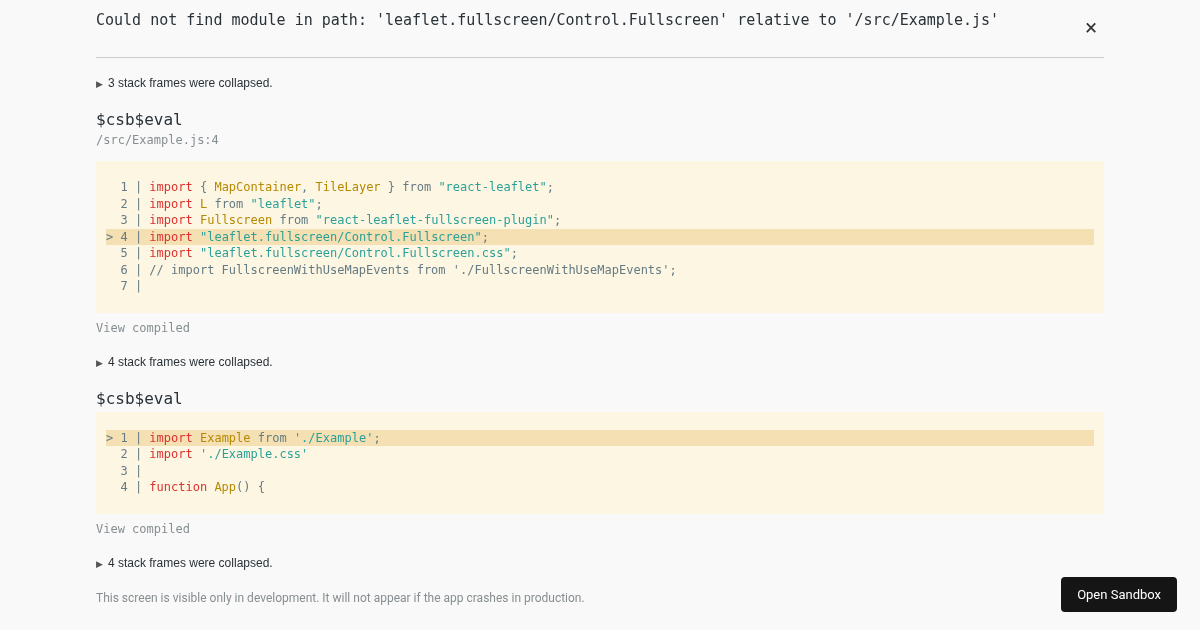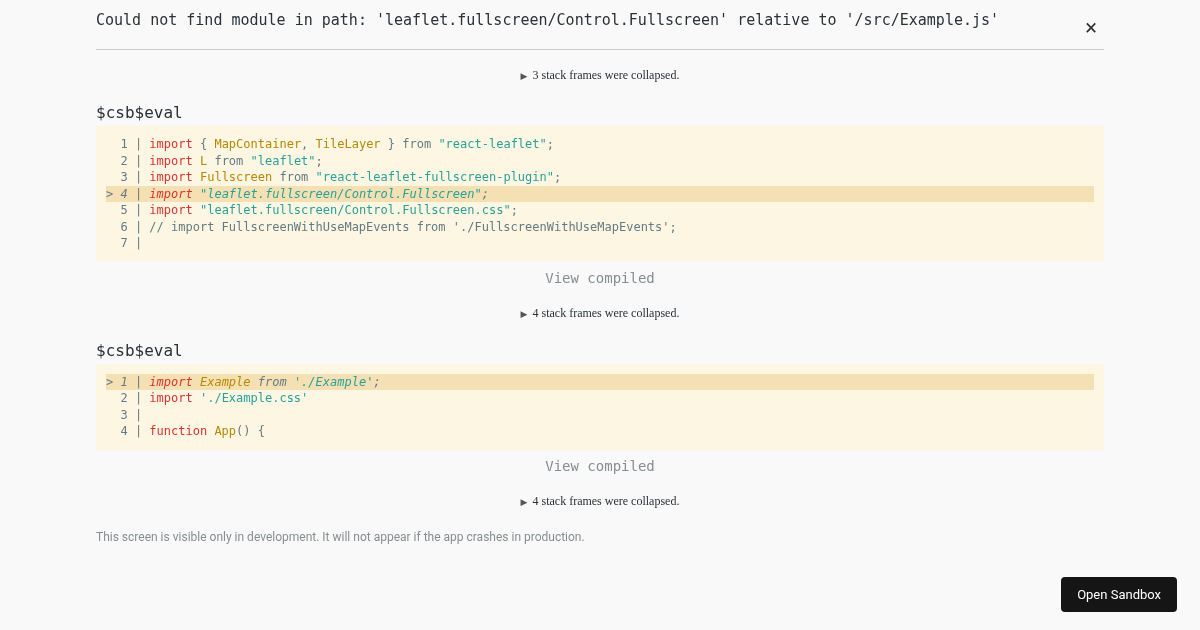--- a/index.html
+++ b/index.html
@@ -30,7 +30,7 @@
       font-size: 15px;
       color: #293238;
       line-height: 1.4;
-      margin-bottom: 18px;
+      margin-bottom: 26px;
     }
     .close-icon {
       position: absolute;

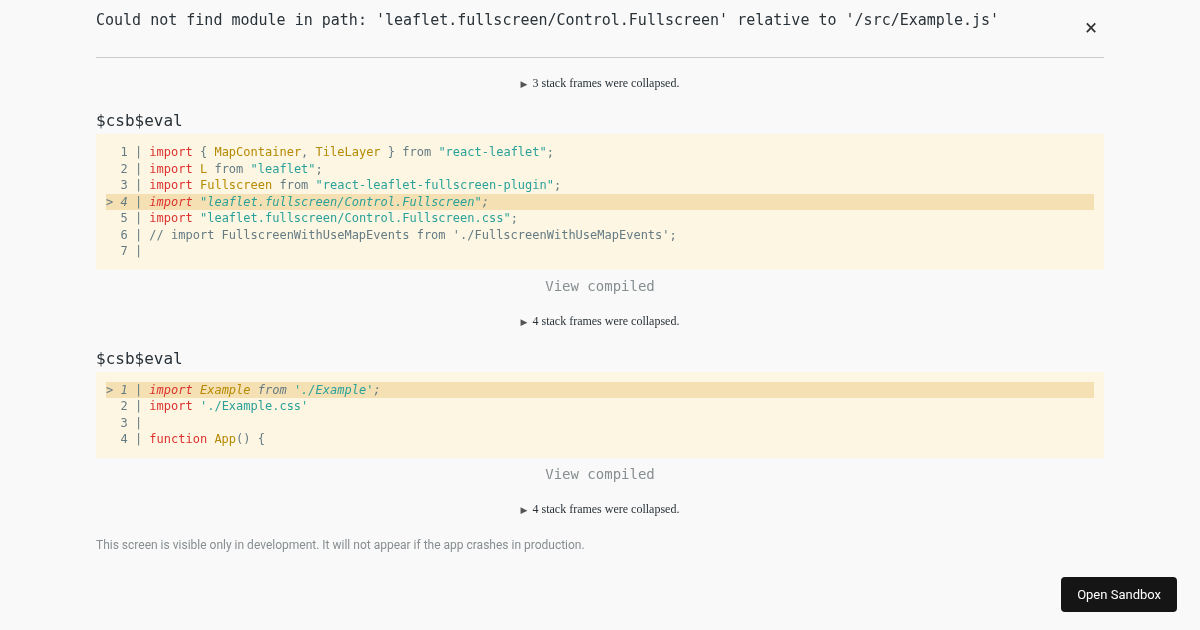--- a/index.html
+++ b/index.html
@@ -47,12 +47,11 @@
       margin-bottom: 18px;
     }
     .collapse-toggle {
-      font-family: Liberation Serif, serif;
+      font-family: Liberation Sans, sans-serif;
       font-size: 12px;
       color: #293238;
       margin-bottom: 20px;
       cursor: pointer;
-      text-align: center;
     }
     .collapse-toggle::before {
       content: "▶";

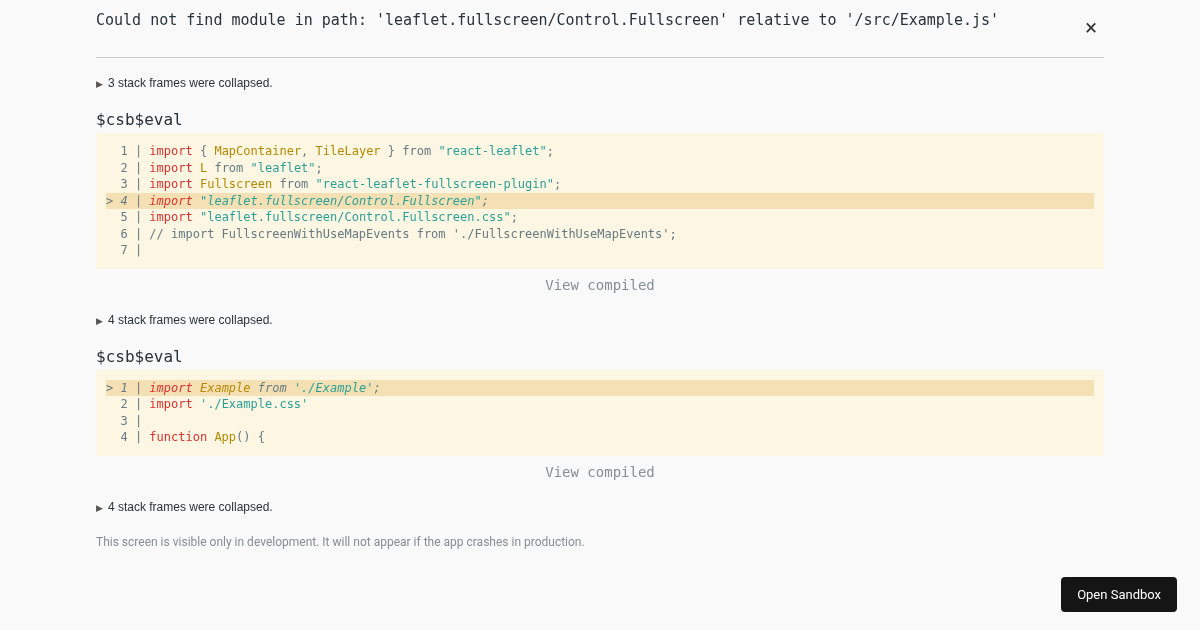--- a/index.html
+++ b/index.html
@@ -148,6 +148,7 @@
   <div class="collapse-toggle">3 stack frames were collapsed.</div>
 
   <div class="frame-function">$csb$eval</div>
+  <div class="frame-location">/src/Example.js:4</div>
 
   <div class="code-block" id="code-block-1"><span class="line"><span class="gutter">  1 | </span><span class="keyword">import</span><span class="plain"> { </span><span class="identifier">MapContainer</span><span class="plain">, </span><span class="identifier">TileLayer</span><span class="plain"> } from </span><span class="string">"react-leaflet"</span><span class="plain">;</span></span><span class="line"><span class="gutter">  2 | </span><span class="keyword">import</span><span class="plain"> </span><span class="identifier">L</span><span class="plain"> from </span><span class="string">"leaflet"</span><span class="plain">;</span></span><span class="line"><span class="gutter">  3 | </span><span class="keyword">import</span><span class="plain"> </span><span class="identifier">Fullscreen</span><span class="plain"> from </span><span class="string">"react-leaflet-fullscreen-plugin"</span><span class="plain">;</span></span><span class="line highlighted"><span class="gutter">&gt; 4 | </span><span class="keyword">import</span><span class="plain"> </span><span class="string">"leaflet.fullscreen/Control.Fullscreen"</span><span class="plain">;</span></span><span class="line"><span class="gutter">  5 | </span><span class="keyword">import</span><span class="plain"> </span><span class="string">"leaflet.fullscreen/Control.Fullscreen.css"</span><span class="plain">;</span></span><span class="line"><span class="gutter">  6 | </span><span class="plain">// import FullscreenWithUseMapEvents from './FullscreenWithUseMapEvents';</span></span><span class="line"><span class="gutter">  7 | </span><span class="plain"></span></span></div>
 

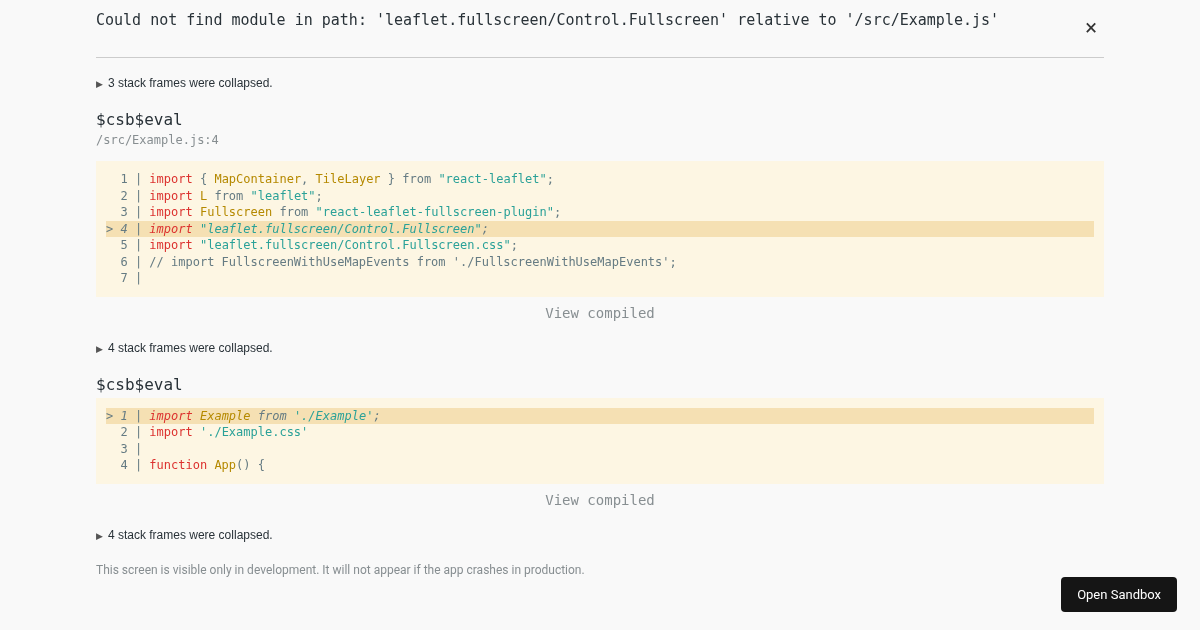--- a/index.html
+++ b/index.html
@@ -77,7 +77,7 @@
       font-family: Consolas, Menlo, monospace;
       font-size: 12px;
       line-height: 1.38;
-      padding: 10px 10px;
+      padding: 18px 10px;
       margin-bottom: 8px;
       overflow-x: auto;
       white-space: pre;

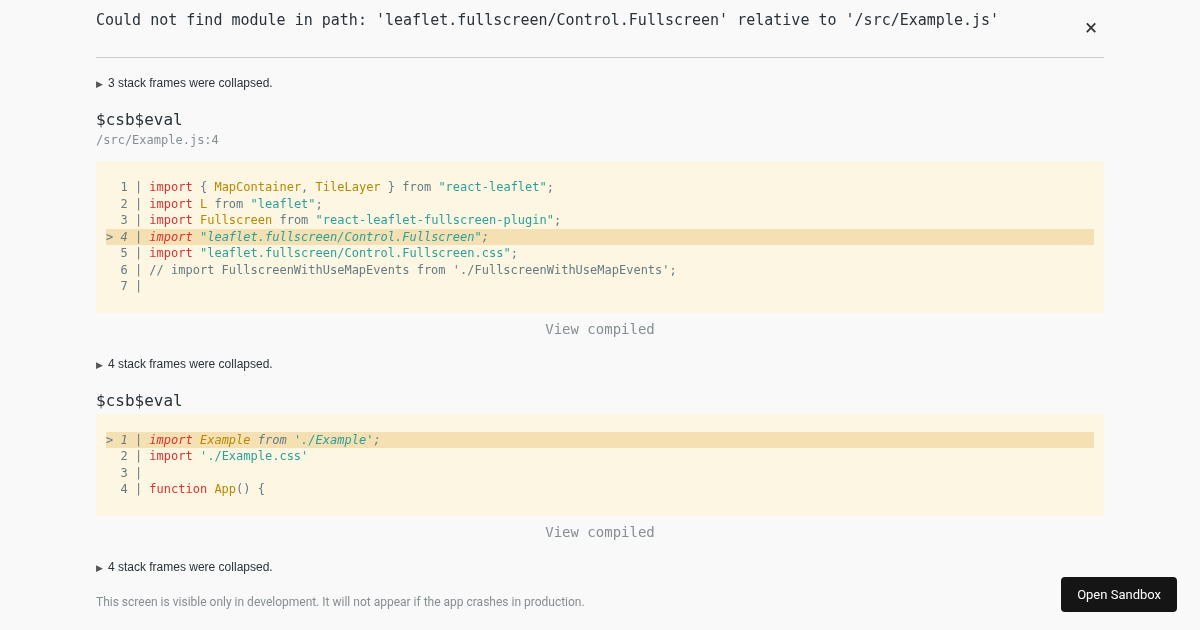--- a/index.html
+++ b/index.html
@@ -108,7 +108,6 @@
     .highlighted {
       background: #f5e0b3;
       display: block;
-      font-style: italic;
     }
     .footer-text {
       font-family: -apple-system, BlinkMacSystemFont, "Segoe UI", Roboto, sans-serif;

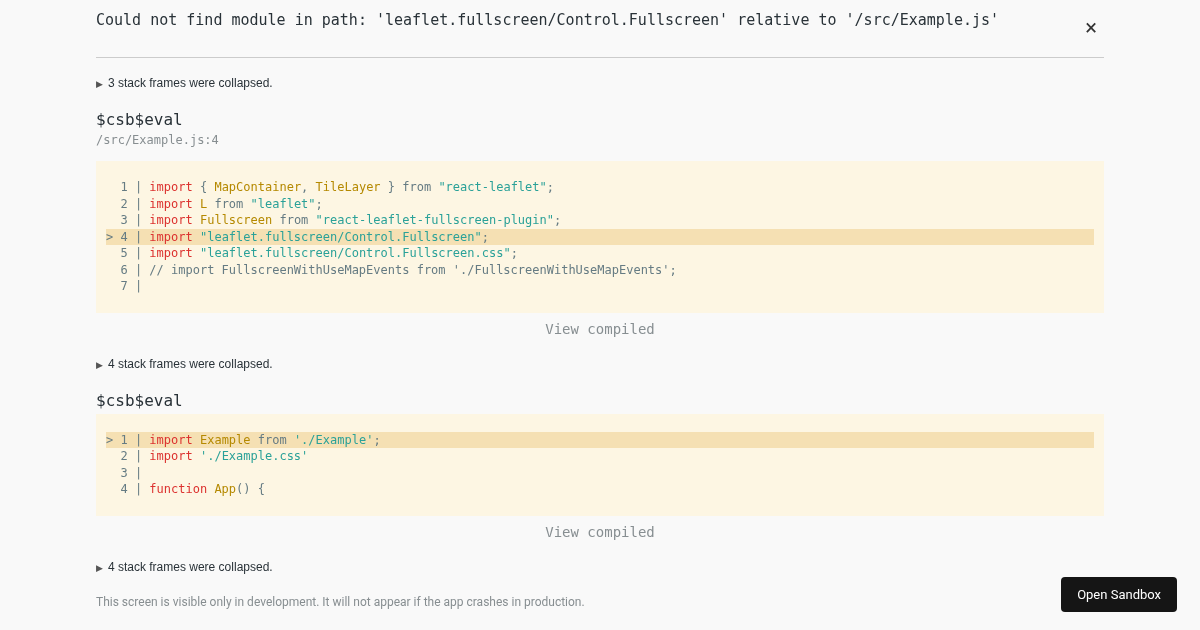--- a/index.html
+++ b/index.html
@@ -84,11 +84,10 @@
     }
     .view-compiled {
       font-family: Consolas, Menlo, monospace;
-      font-size: 14px;
+      font-size: 12px;
       color: #878e91;
       margin-bottom: 20px;
       cursor: pointer;
-      text-align: center;
     }
     .gutter {
       color: #657b83;

